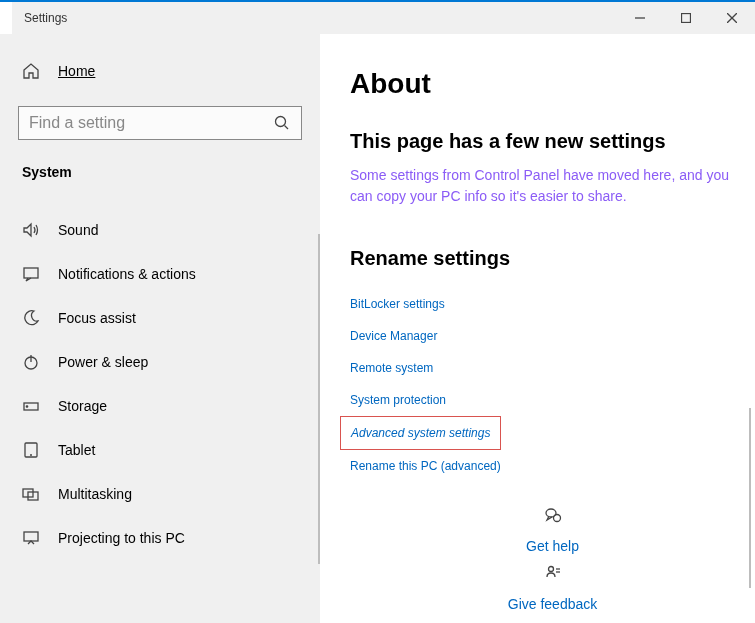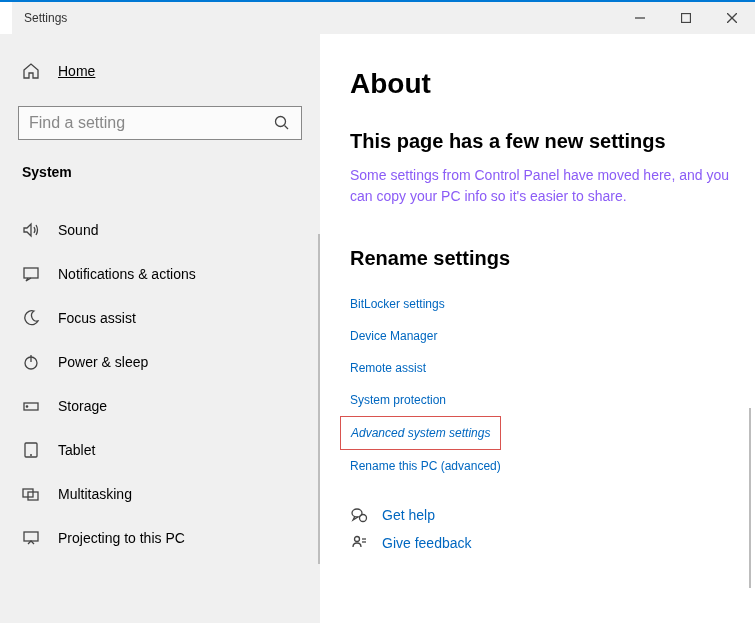--- a/index.html
+++ b/index.html
@@ -169,7 +169,7 @@
     <div class="link-list">
       <div class="link-item">BitLocker settings</div>
       <div class="link-item">Device Manager</div>
-      <div class="link-item">Remote assist</div>
+      <div class="link-item">Remote system</div>
       <div class="link-item">System protection</div>
       <div class="link-item highlighted">Advanced system settings</div>
       <div class="link-item">Rename this PC (advanced)</div>

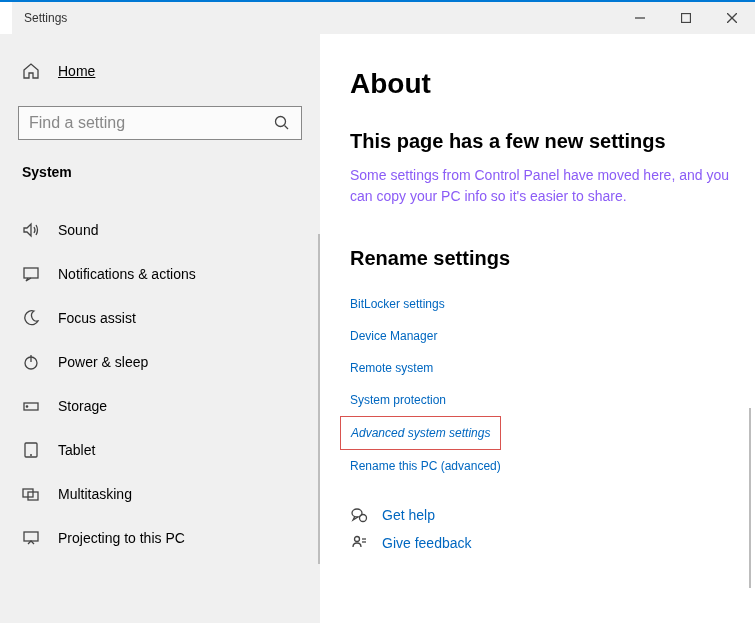--- a/index.html
+++ b/index.html
@@ -31,7 +31,7 @@
 .link-list { display: flex; flex-direction: column; gap: 0; align-items: flex-start; }
 .link-item { color: #0067c0; font-size: 12px; padding: 9px 0; cursor: default; }
 .link-item.highlighted { border: 1px solid #d9534f; padding: 9px 10px; margin-left: -10px; font-style: italic; }
-.help-row { display: flex; align-items: center; gap: 14px; margin-top: 24px; }
+.help-row { display: flex; align-items: center; gap: 14px; margin-top: 24px; flex-direction: column; }
 .help-row + .help-row { margin-top: 10px; }
 .help-row .label { color: #0067c0; font-size: 14px; }
 .main-scroll-indicator { position: absolute; right: 4px; top: 374px; width: 2px; height: 180px; background: #bdbdbd; }

